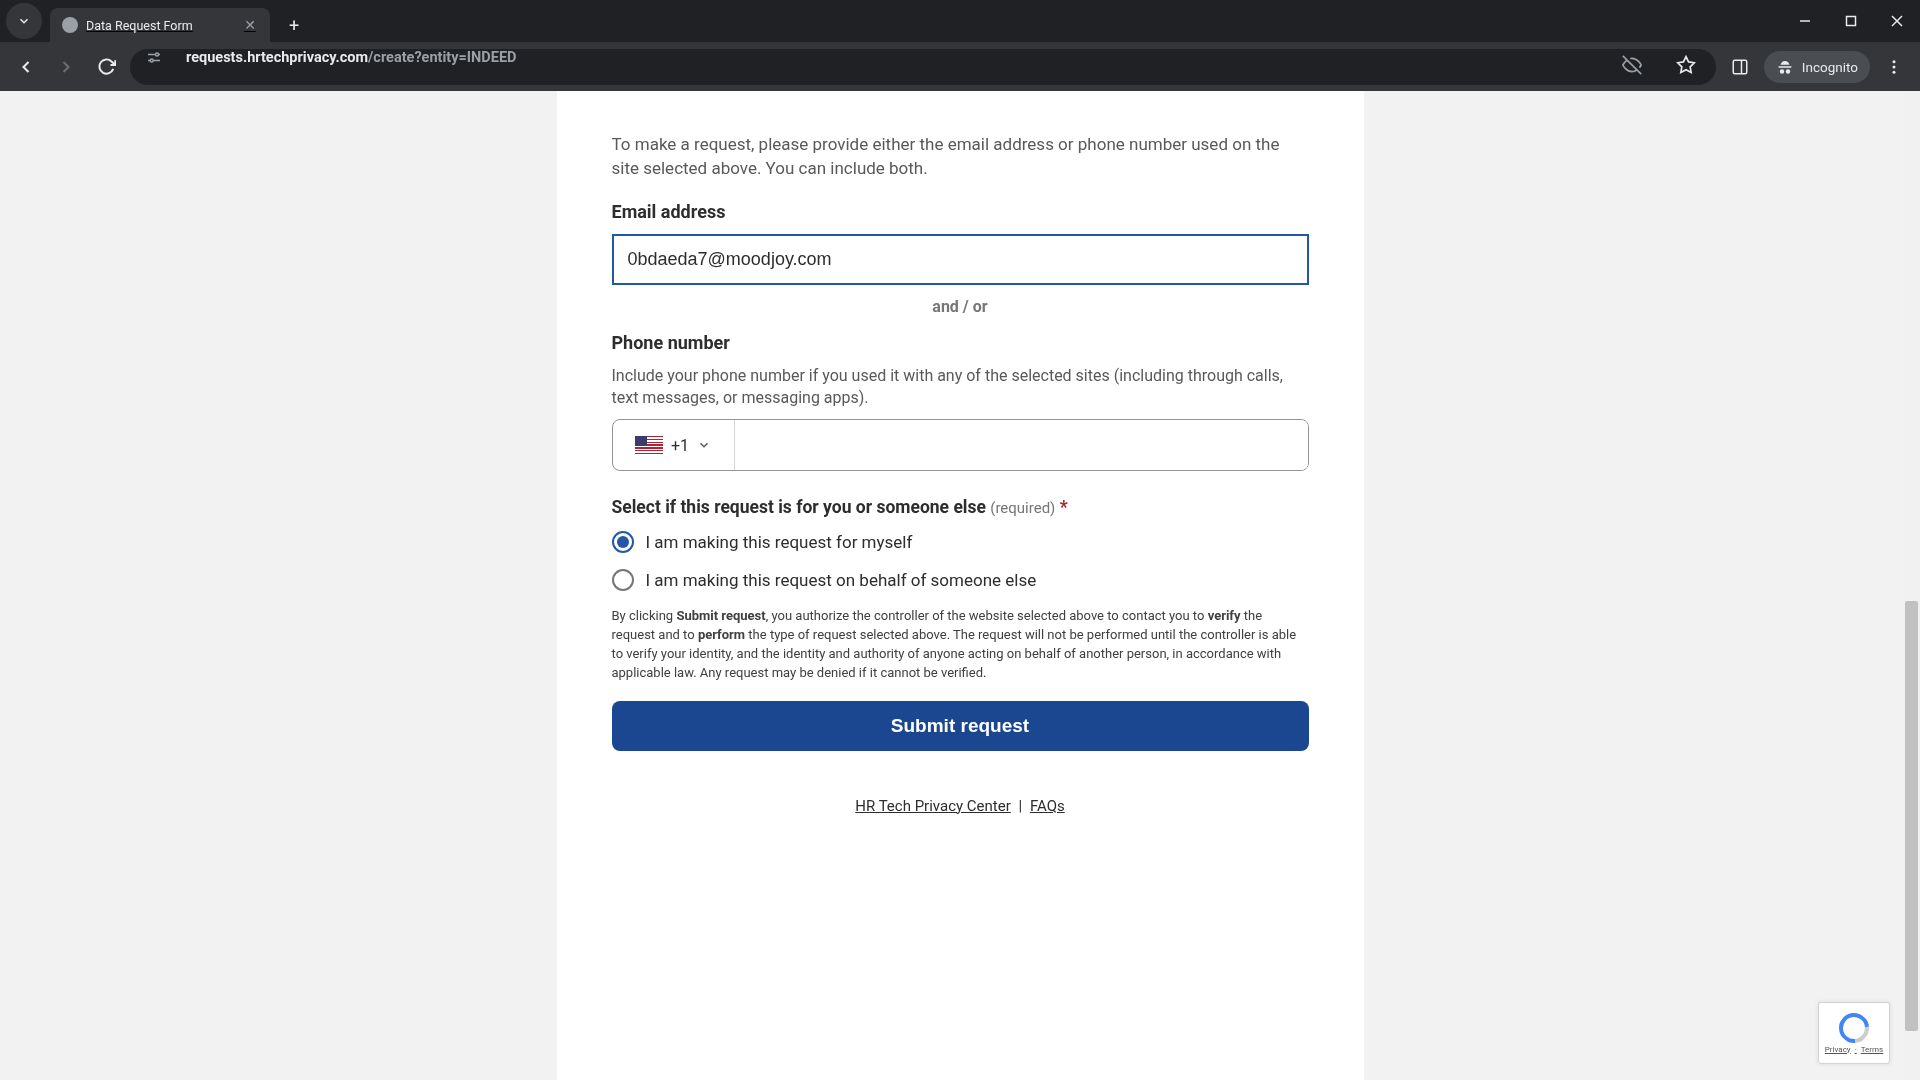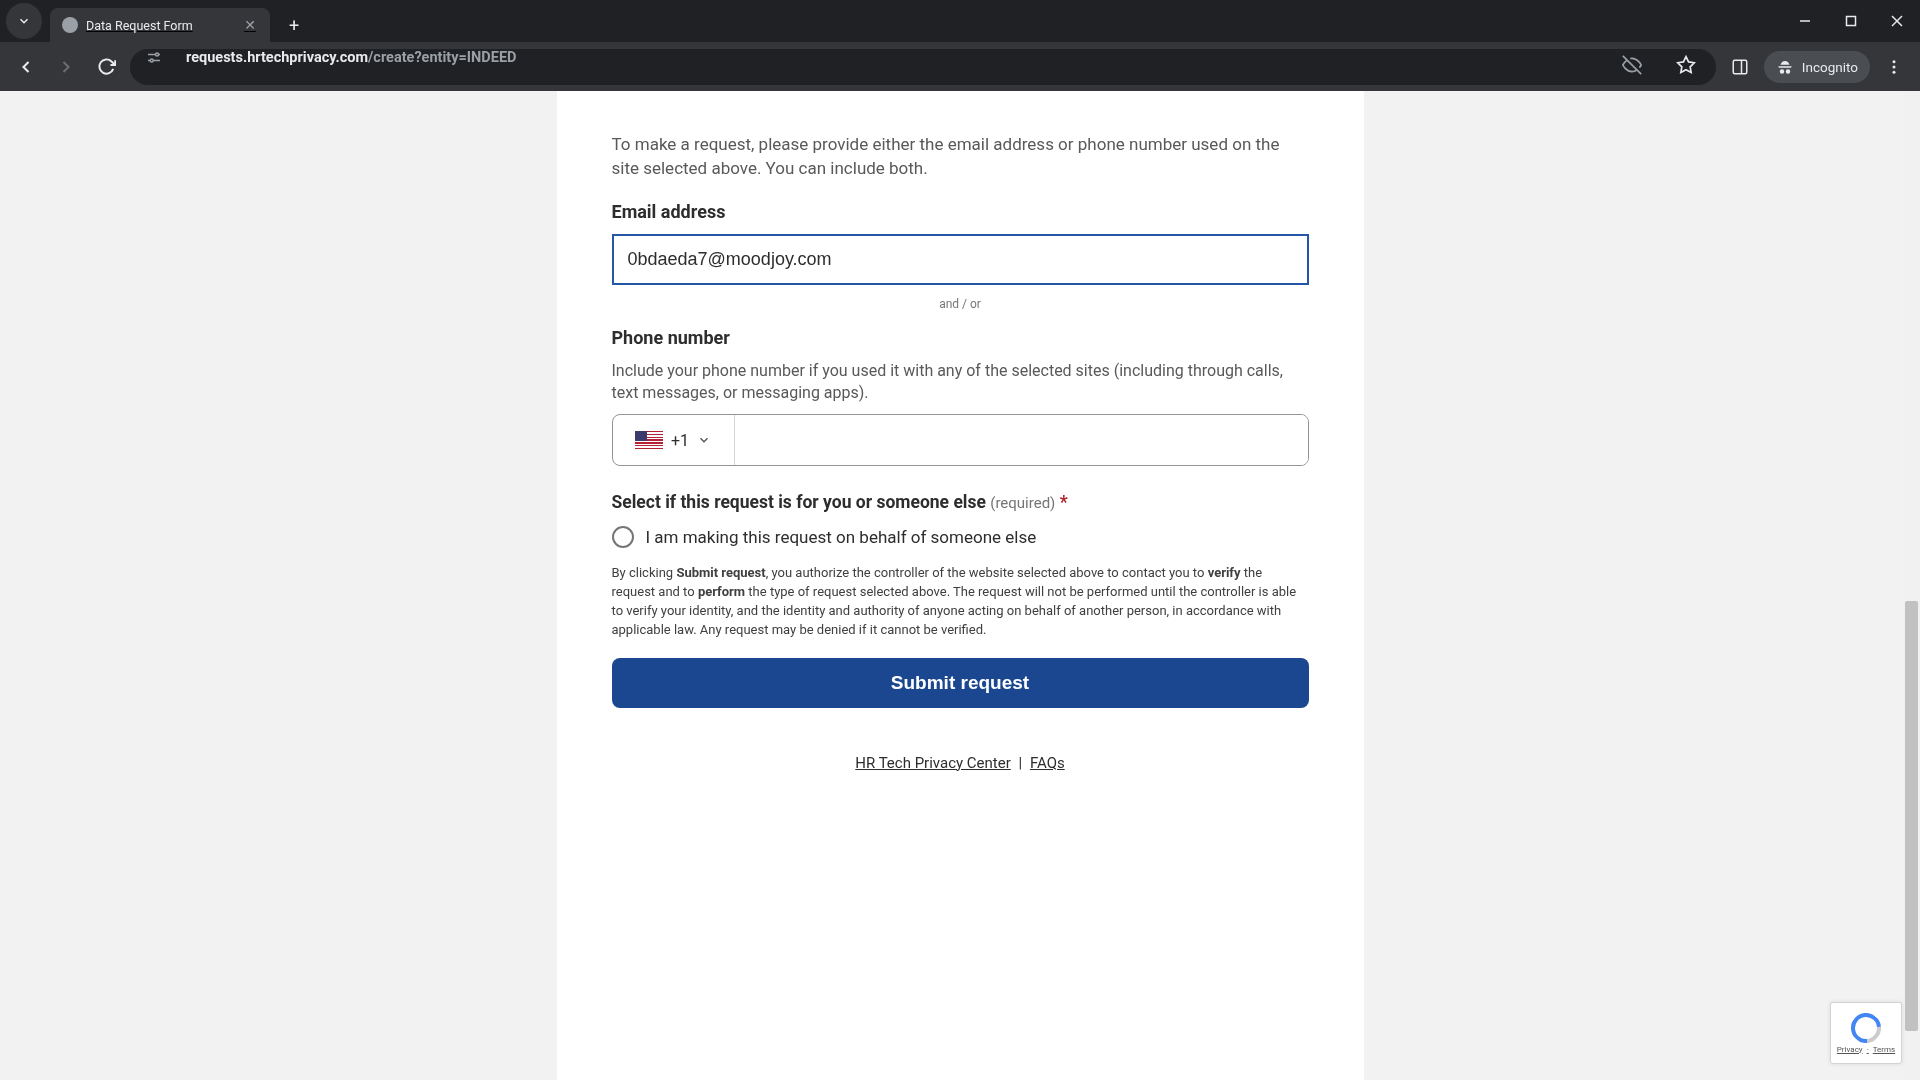--- a/index.html
+++ b/index.html
@@ -36,7 +36,7 @@
     .field-label { font-weight: 700; font-size: 18px; color: #2d2d2d; margin-bottom: 12px; }
     .sub-label { color: #595959; font-size: 16px; line-height: 1.4; margin-bottom: 10px; }
     .text-input { width: 100%; border: 2px solid #2557a7; border-radius: 0; padding: 13px 14px; font-size: 18px; color: #2d2d2d; outline: none; }
-    .andor { text-align: center; color: #767676; font-size: 12px; margin: 12px 0 16px; }
+    .andor { text-align: center; color: #767676; font-size: 16px; margin: 12px 0 16px; font-weight: bold; }
     .phone-group { display: flex; border: 1px solid #949494; border-radius: 8px; height: 52px; overflow: hidden; }
     .country-select { width: 122px; display: flex; align-items: center; justify-content: center; gap: 8px; border-right: 1px solid #d4d4d4; cursor: pointer; }
     .flag { width: 28px; height: 18px; position: relative; overflow: hidden; }

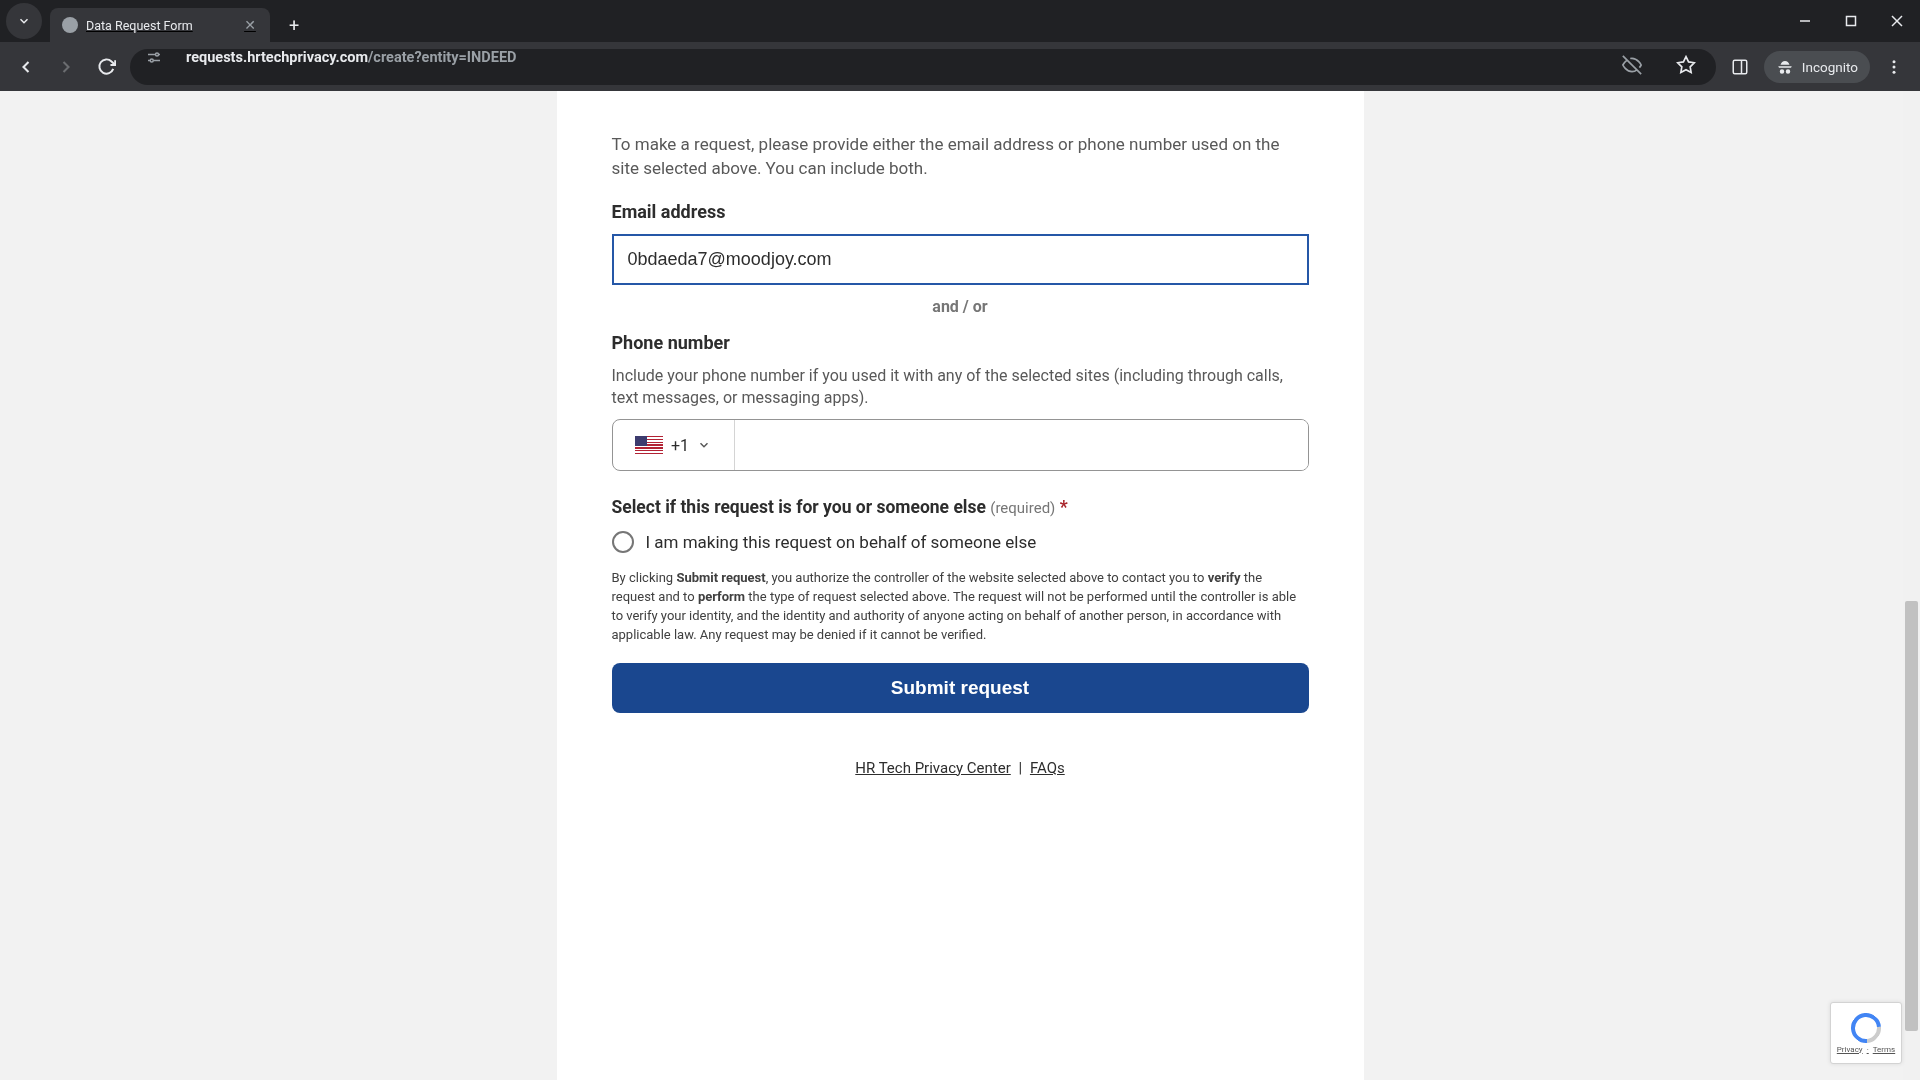--- a/index.html
+++ b/index.html
@@ -206,6 +206,10 @@
       
       <div class="radio-group">
         <div class="radio-item">
+          <div class="radio-circle checked"></div>
+          <span class="radio-label">I am making this request for myself</span>
+        </div>
+        <div class="radio-item">
           <div class="radio-circle"></div>
           <span class="radio-label">I am making this request on behalf of someone else</span>
         </div>

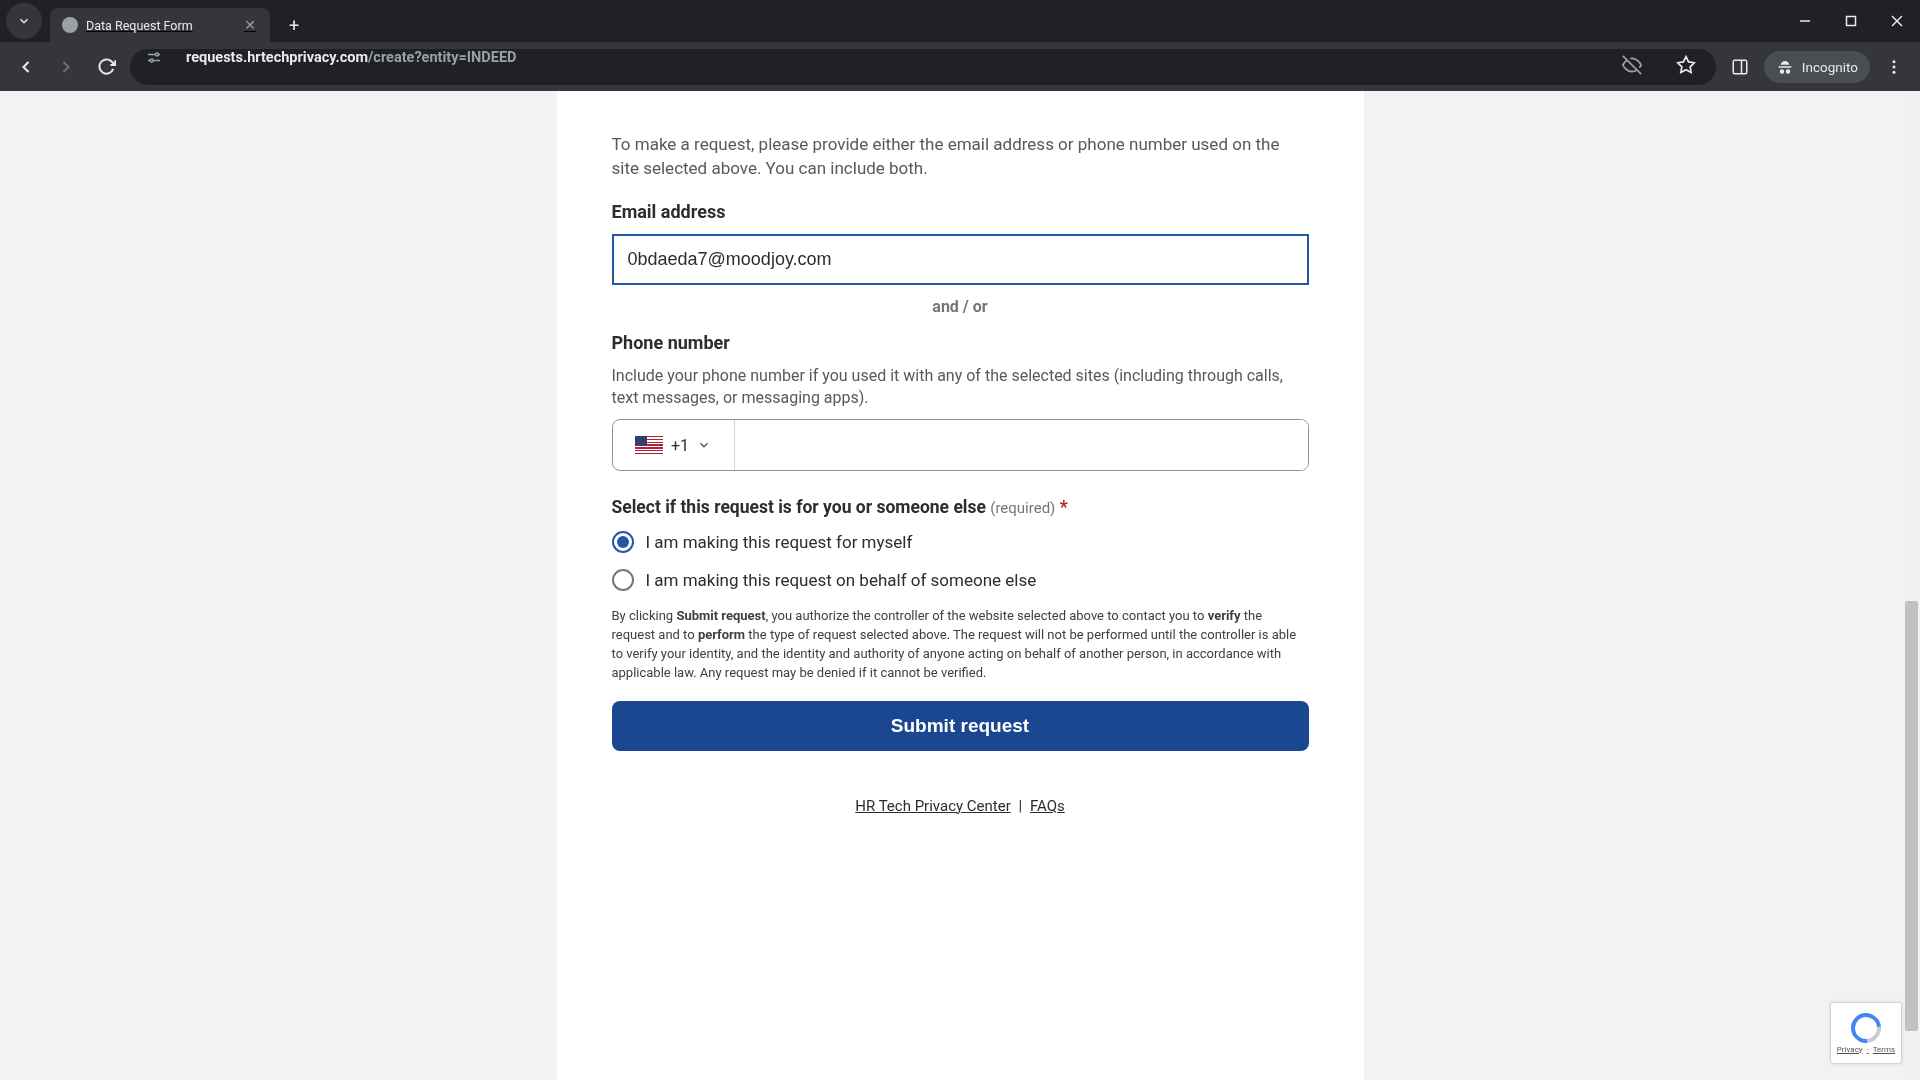--- a/index.html
+++ b/index.html
@@ -65,7 +65,7 @@
     .footer-links a { color: #2d2d2d; text-decoration: underline; cursor: pointer; }
     .footer-sep { margin: 0 4px; }
     
-    .recaptcha { position: absolute; right: 18px; bottom: 16px; width: 72px; height: 62px; background: #fff; border: 1px solid #d3d3d3; border-radius: 3px; box-shadow: 0 0 4px rgba(0,0,0,0.1); display: flex; flex-direction: column; align-items: center; justify-content: center; font-size: 8px; color: #555; }
+    .recaptcha { position: absolute; right: 30px; bottom: 16px; width: 72px; height: 62px; background: #fff; border: 1px solid #d3d3d3; border-radius: 3px; box-shadow: 0 0 4px rgba(0,0,0,0.1); display: flex; flex-direction: column; align-items: center; justify-content: center; font-size: 8px; color: #555; }
     .recaptcha-logo { width: 30px; height: 30px; position: relative; }
     .recaptcha-arc { position: absolute; inset: 0; border: 4px solid #4285f4; border-right-color: #ccc; border-radius: 50%; transform: rotate(40deg); }
     .recaptcha-terms { display: flex; gap: 4px; font-size: 8px; margin-top: 2px; }

